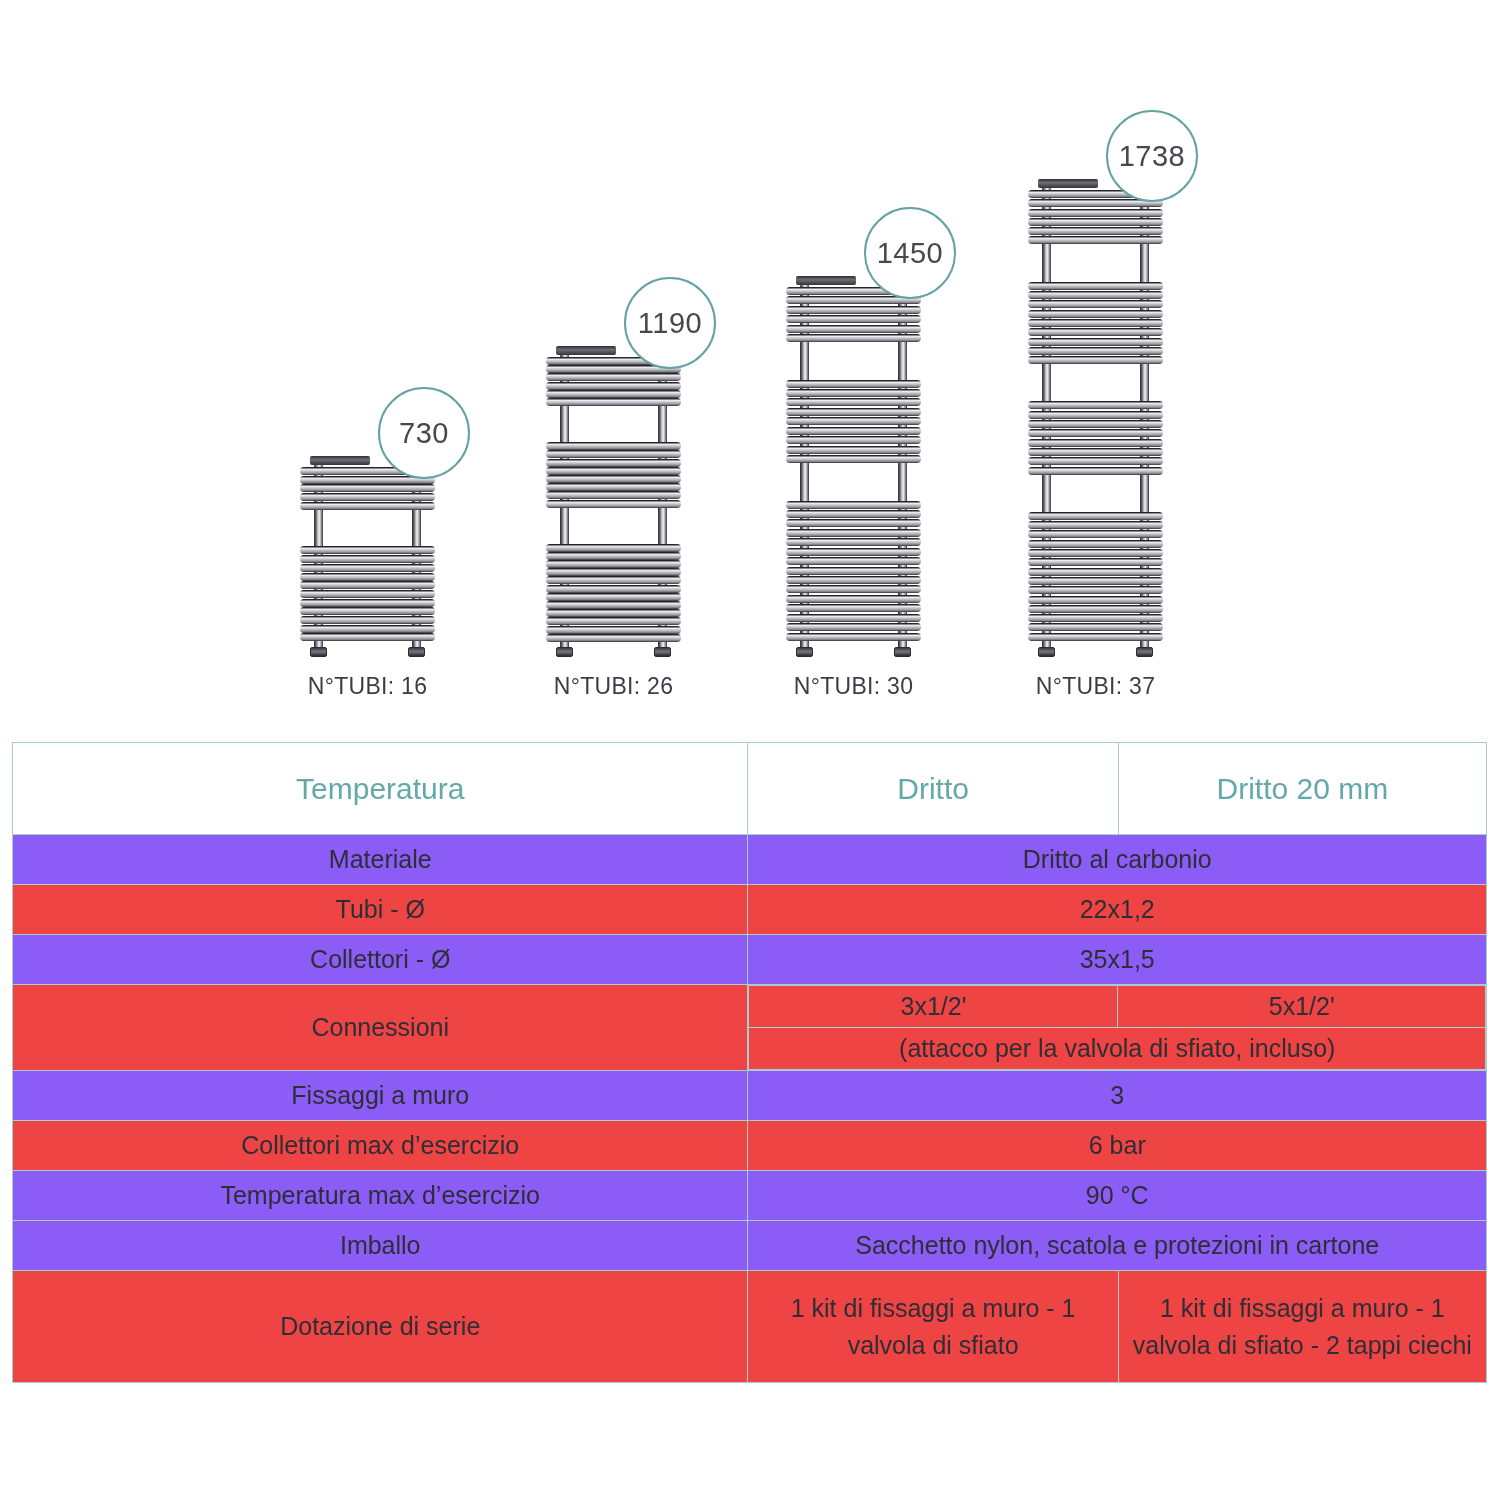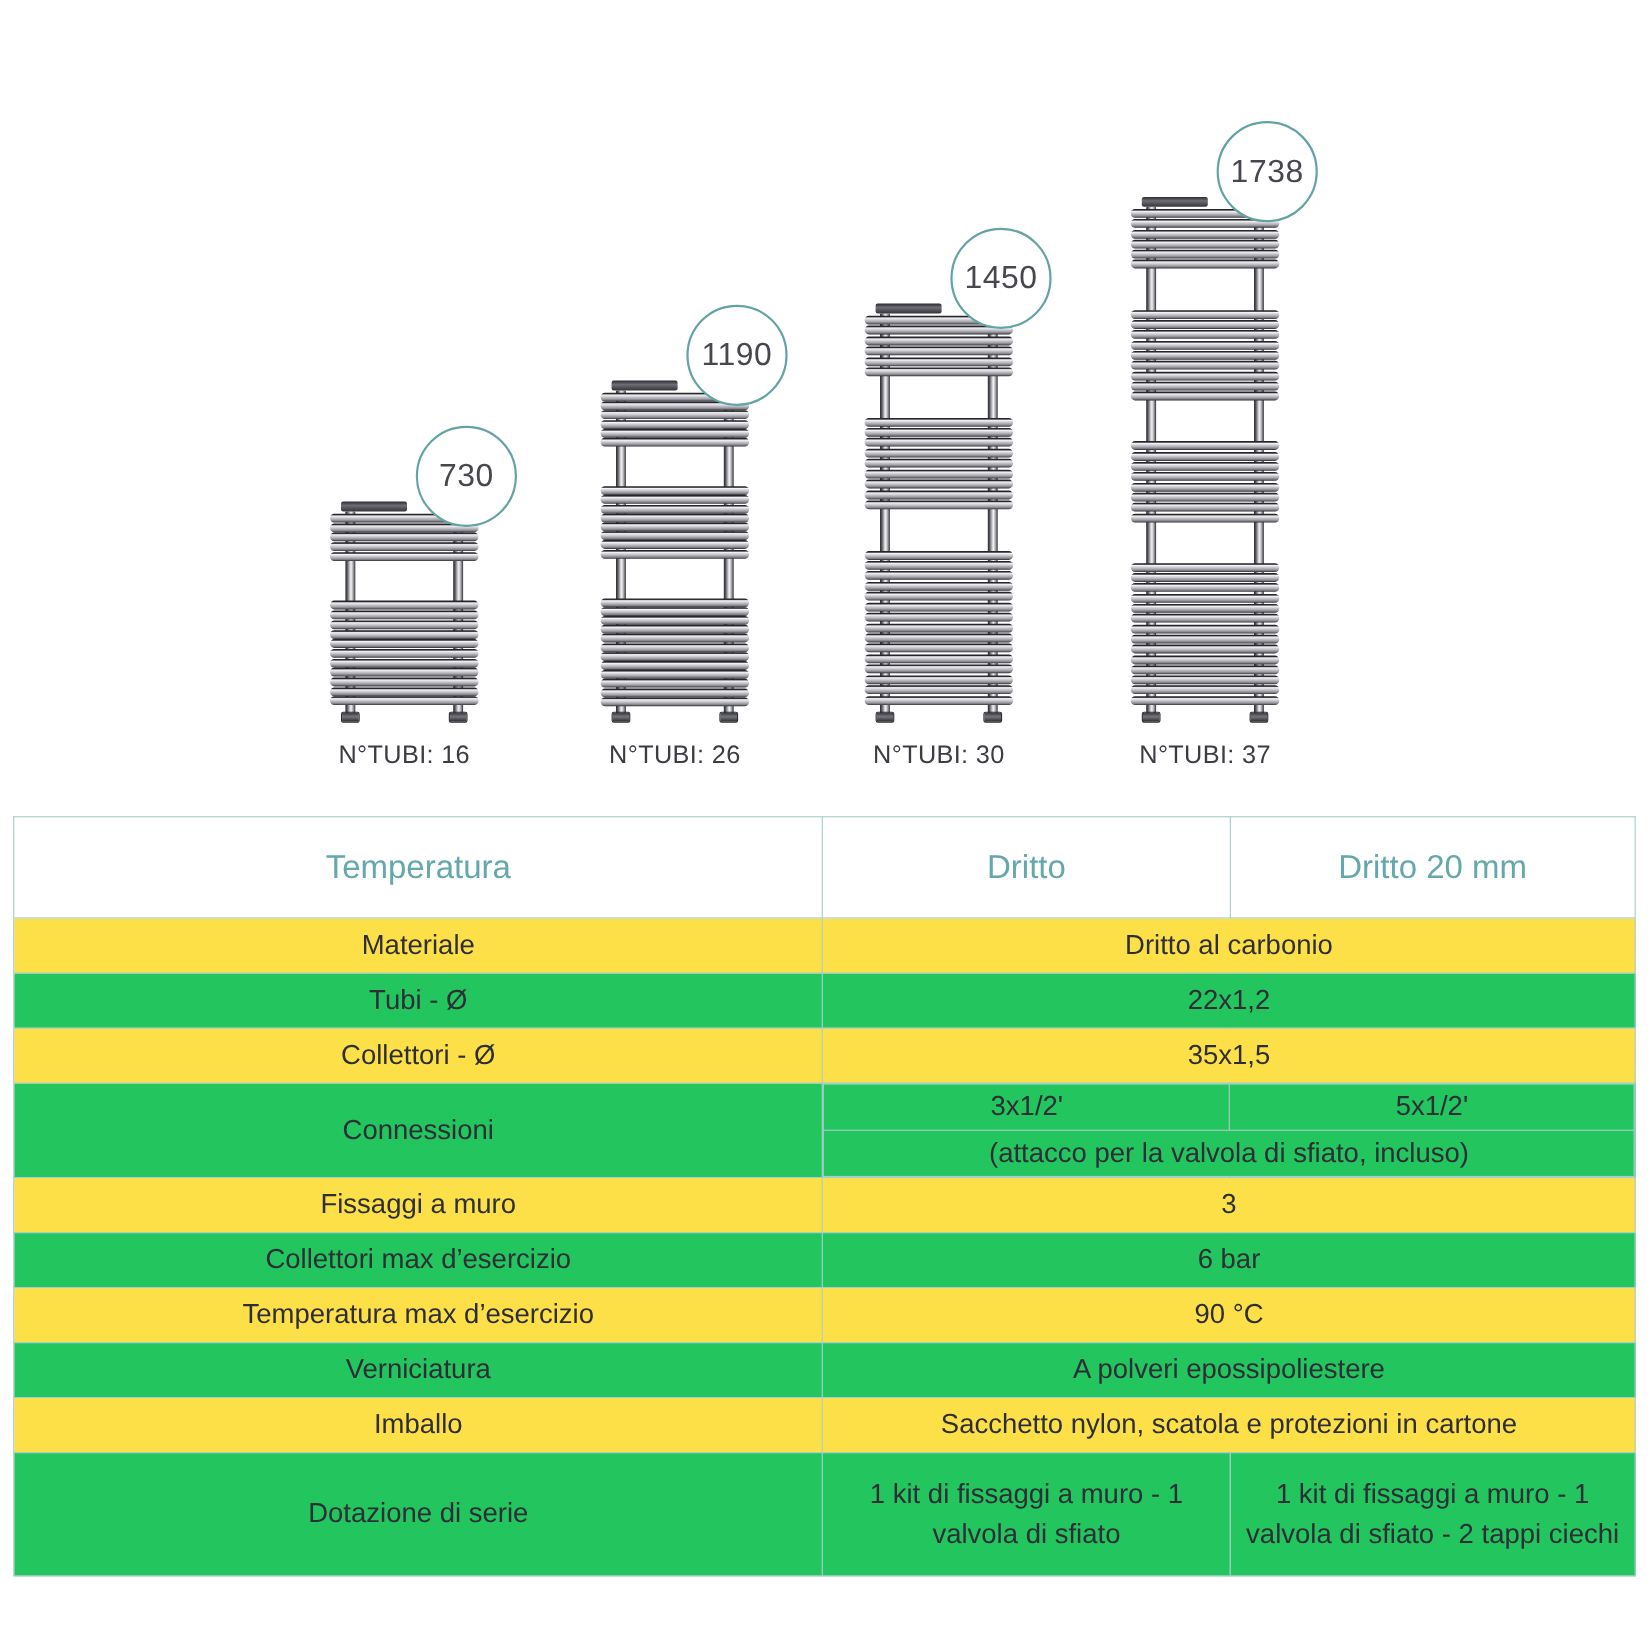--- a/index.html
+++ b/index.html
@@ -127,7 +127,7 @@
     height: 92px;
     background: #ffffff;
   }
-  #spec-table tr.shade td { background: #fde047; }
+  #spec-table tr.shade td { background: #8b5cf6; }
   #spec-table td.lbl { width: 735px; }
   #spec-table td.c1  { width: 370px; }
   #spec-table td.c2  { width: 368px; }

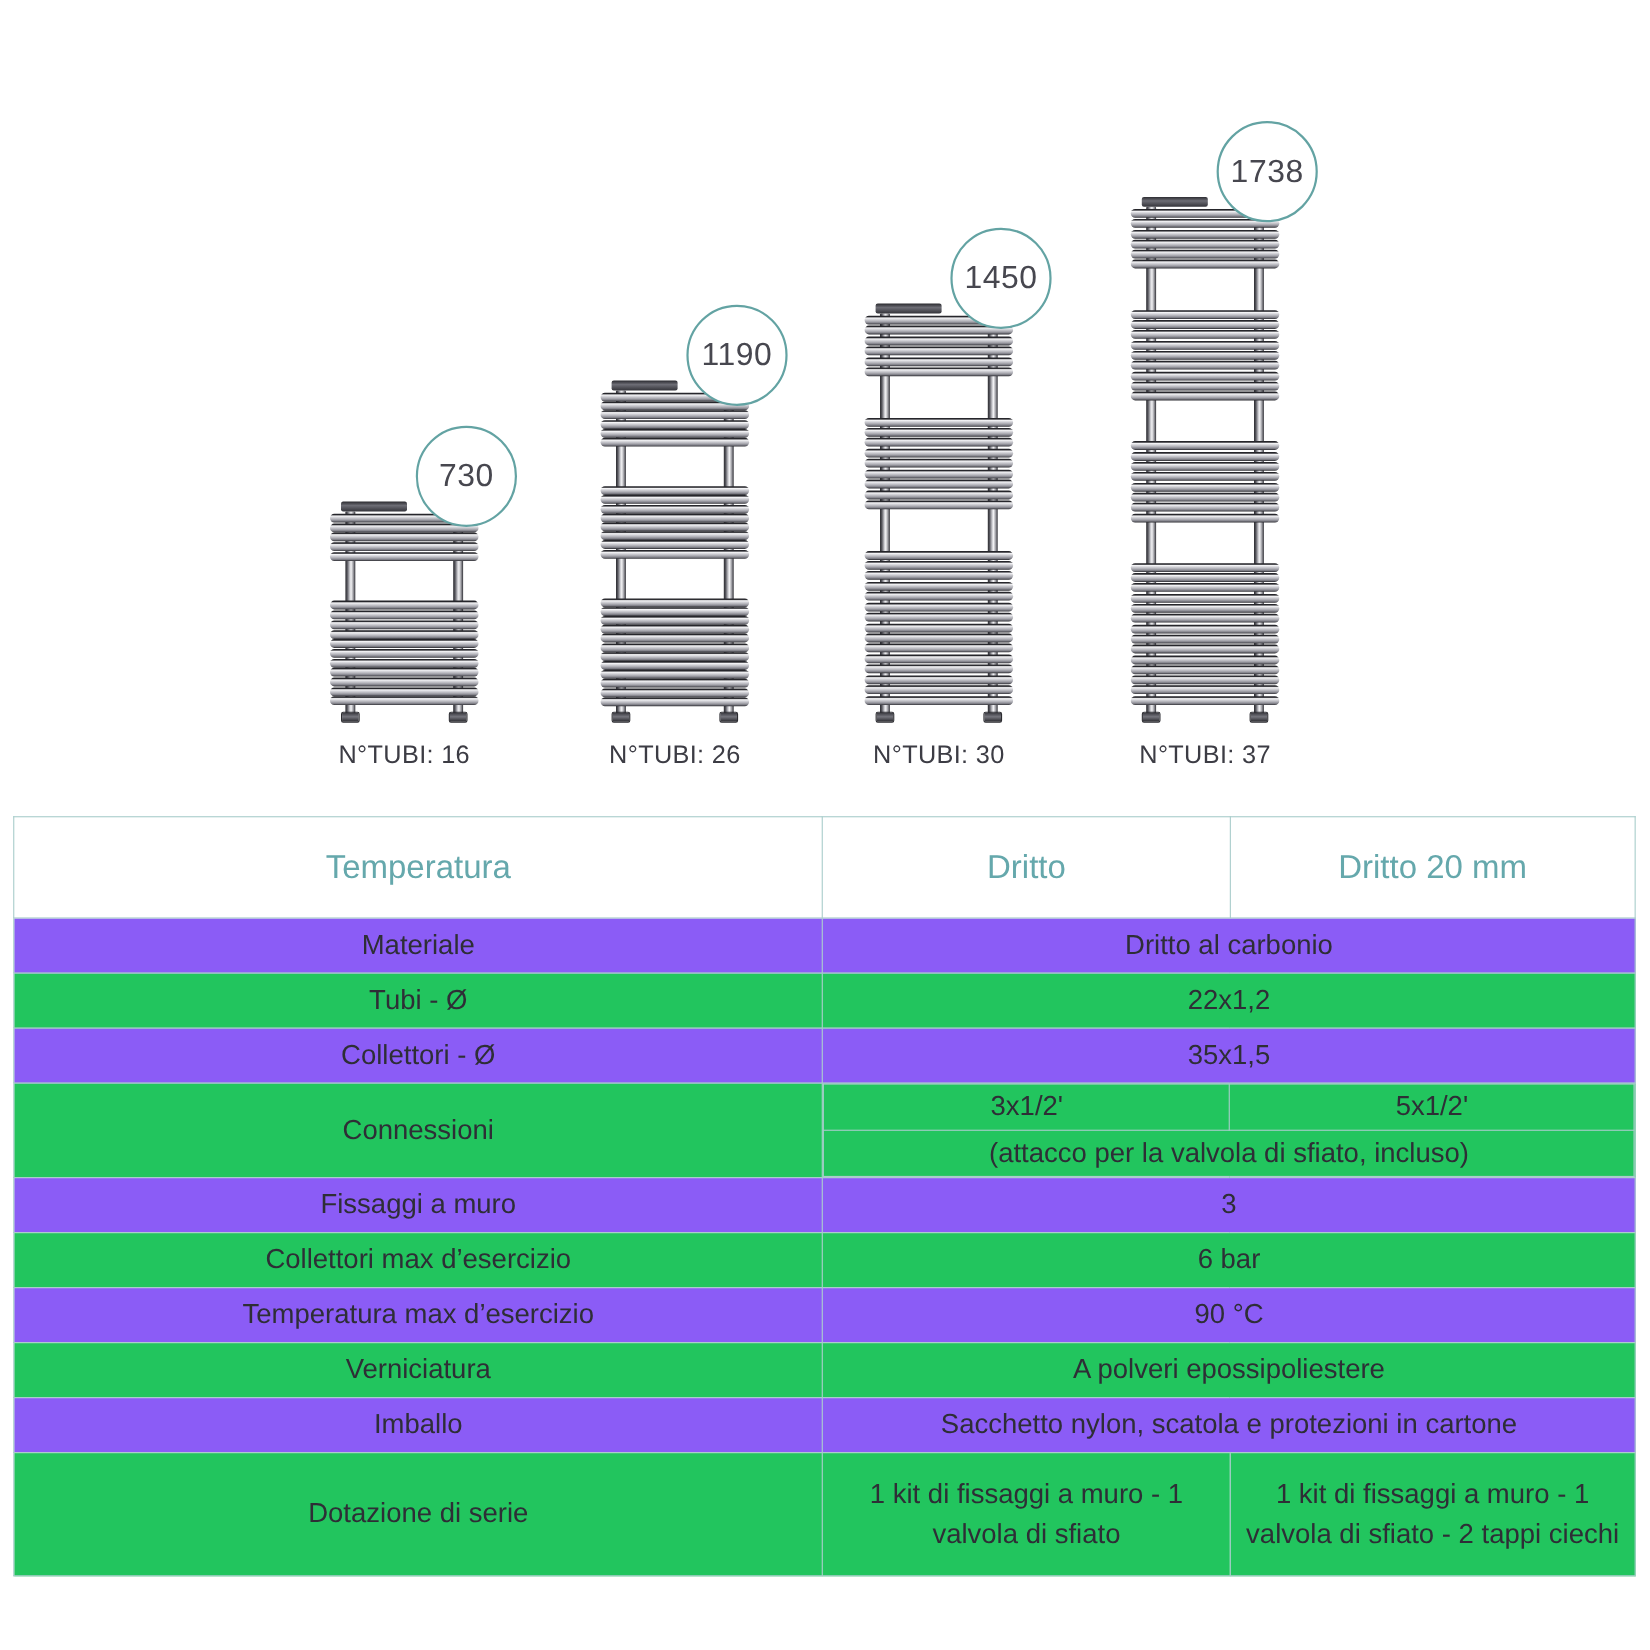--- a/index.html
+++ b/index.html
@@ -119,7 +119,7 @@
     color: #2e2e36;
     font-size: 25px;
     padding: 6px 8px;
-    background: #22c55e;
+    background: #ef4444;
   }
   #spec-table td.hdr {
     color: #65a8ac;

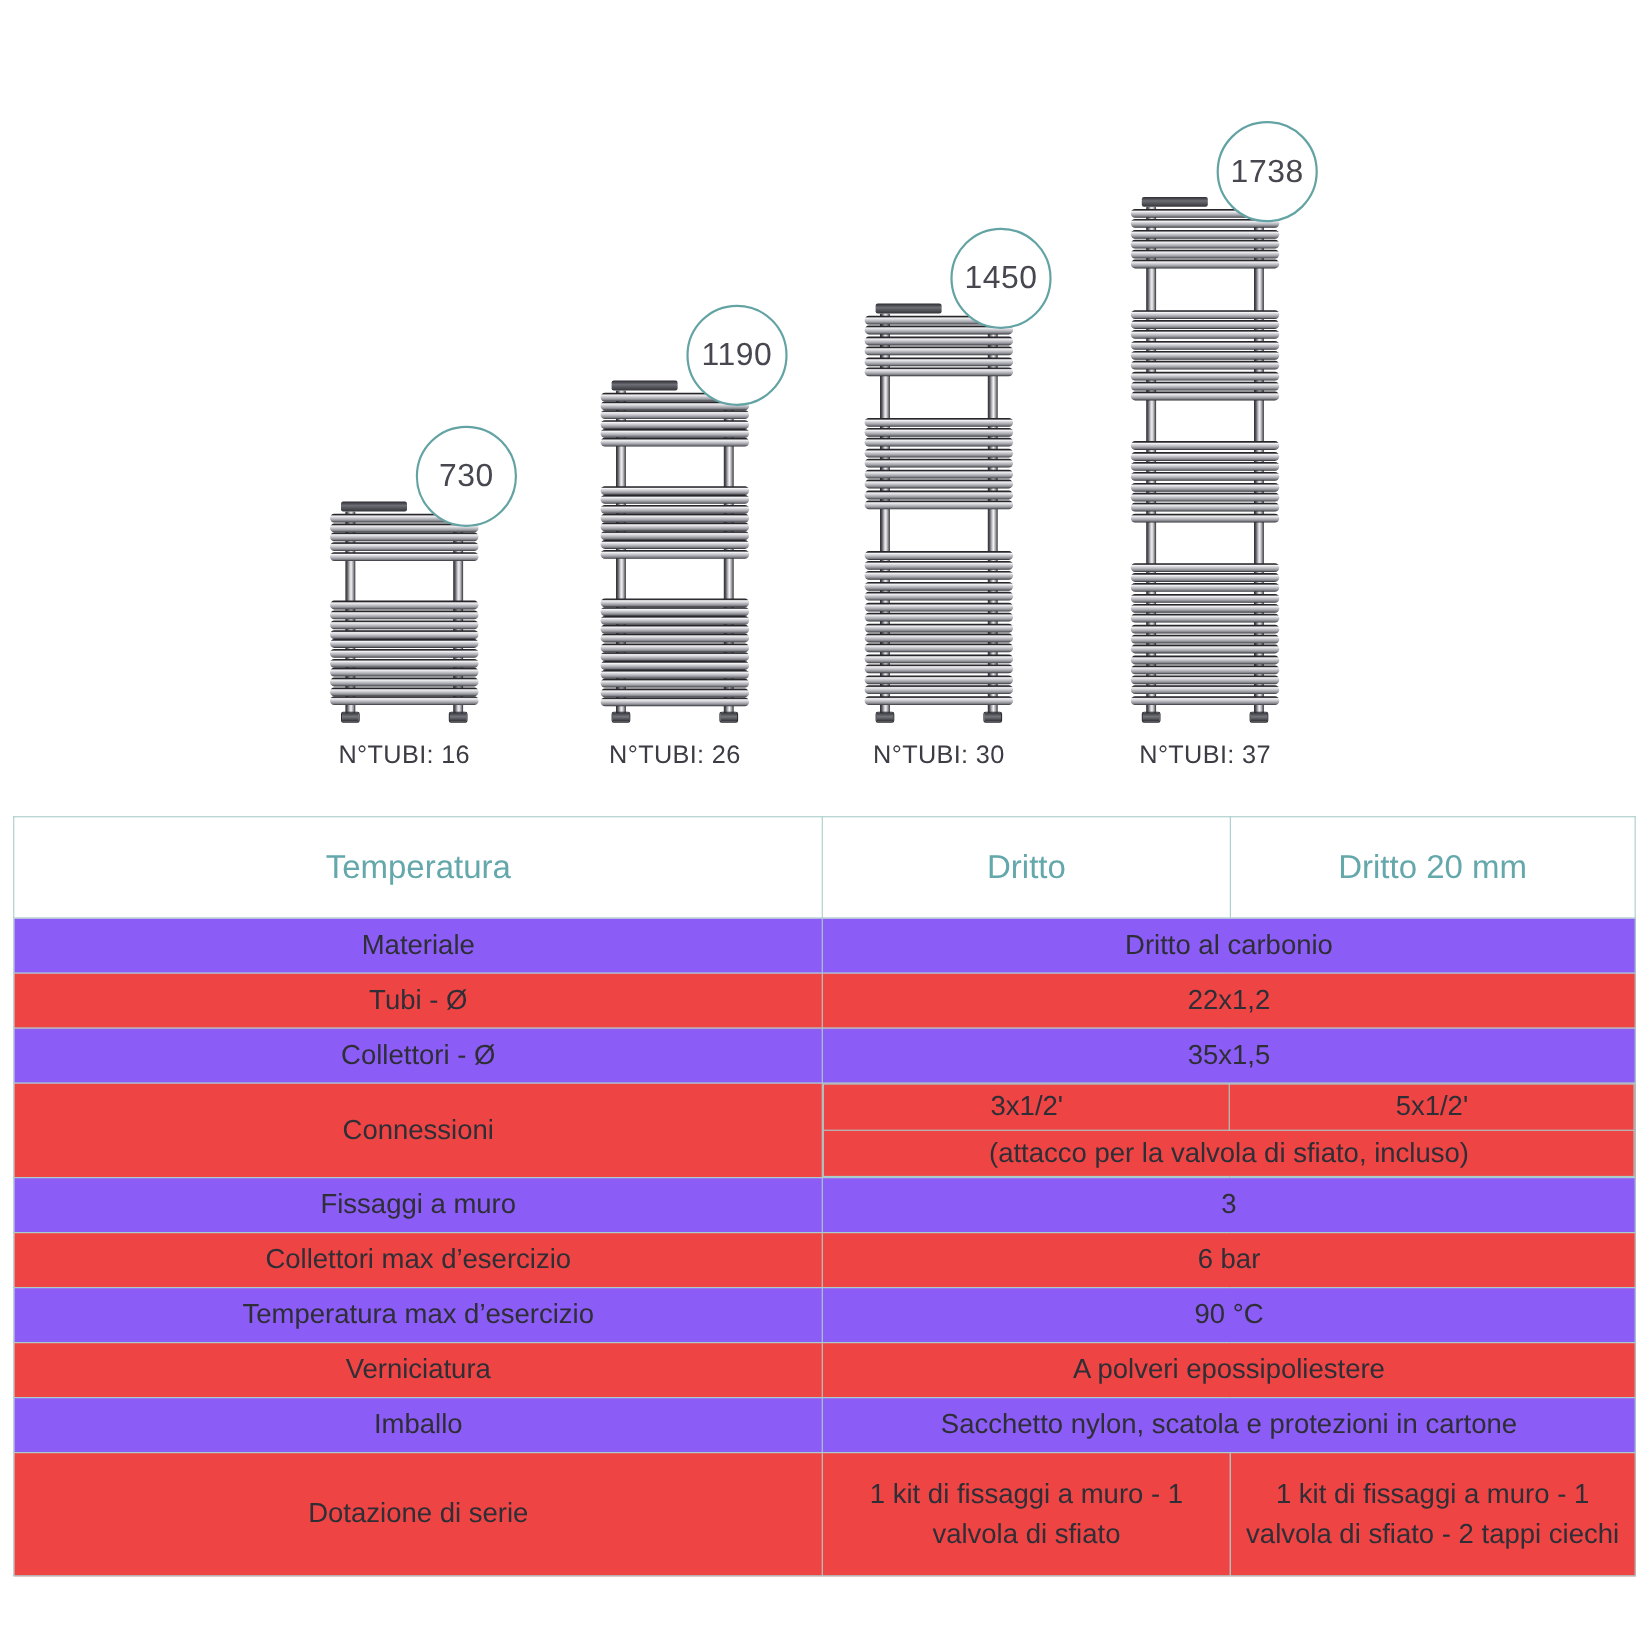--- a/index.html
+++ b/index.html
@@ -368,10 +368,6 @@
         <td colspan="2">90 °C</td>
       </tr>
 
-      <tr class="r-normal">
-        <td class="lbl">Verniciatura</td>
-        <td colspan="2">A polveri epossipoliestere</td>
-      </tr>
 
       <tr class="shade r-normal">
         <td class="lbl">Imballo</td>

